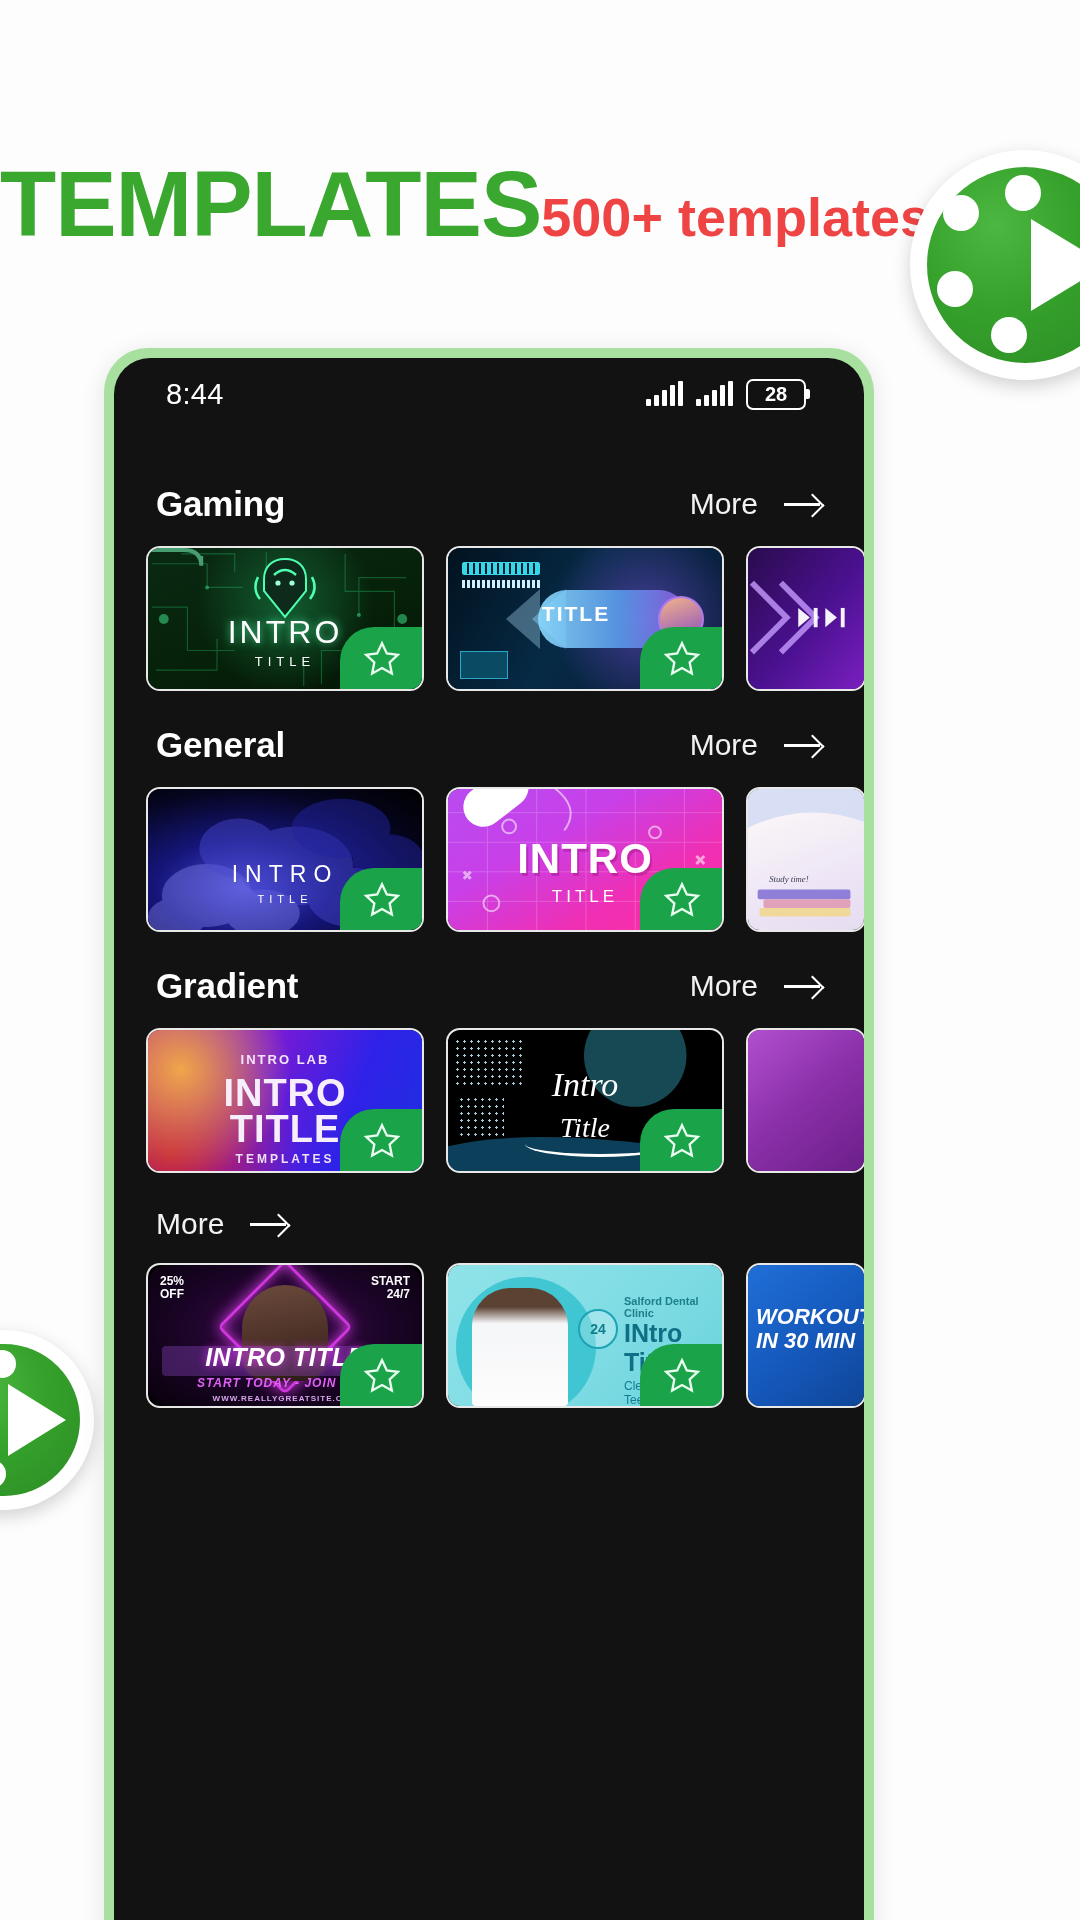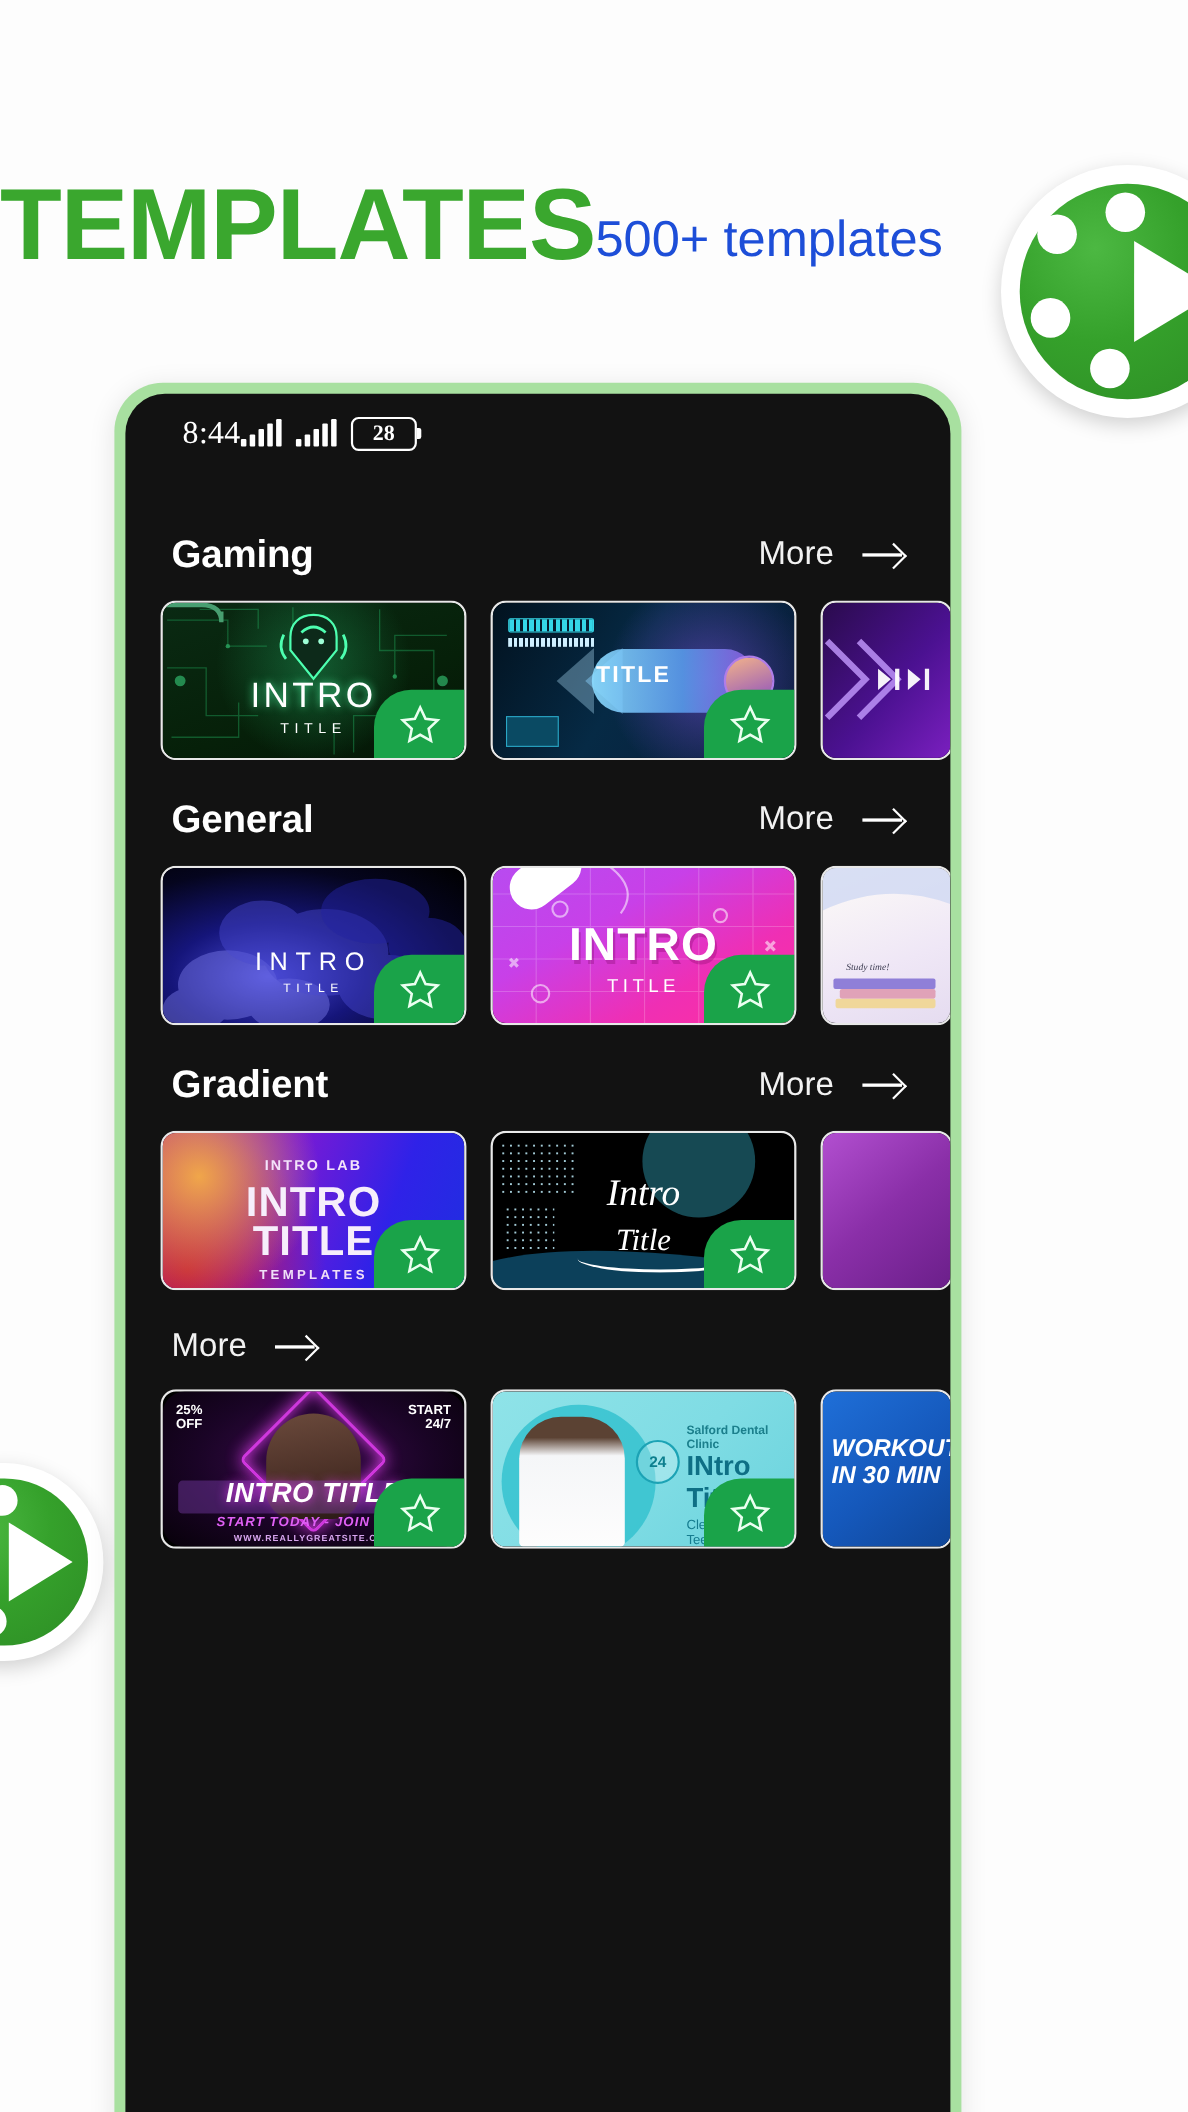--- a/index.html
+++ b/index.html
@@ -22,7 +22,7 @@
     line-height:1.0;
   }
   .promo-sub{
-    font-size:46px; color:#1d4ed8; margin-top:26px; font-weight:400;
+    font-size:54px; color:#ef4444; margin-top:26px; font-weight:700;
   }
 
   

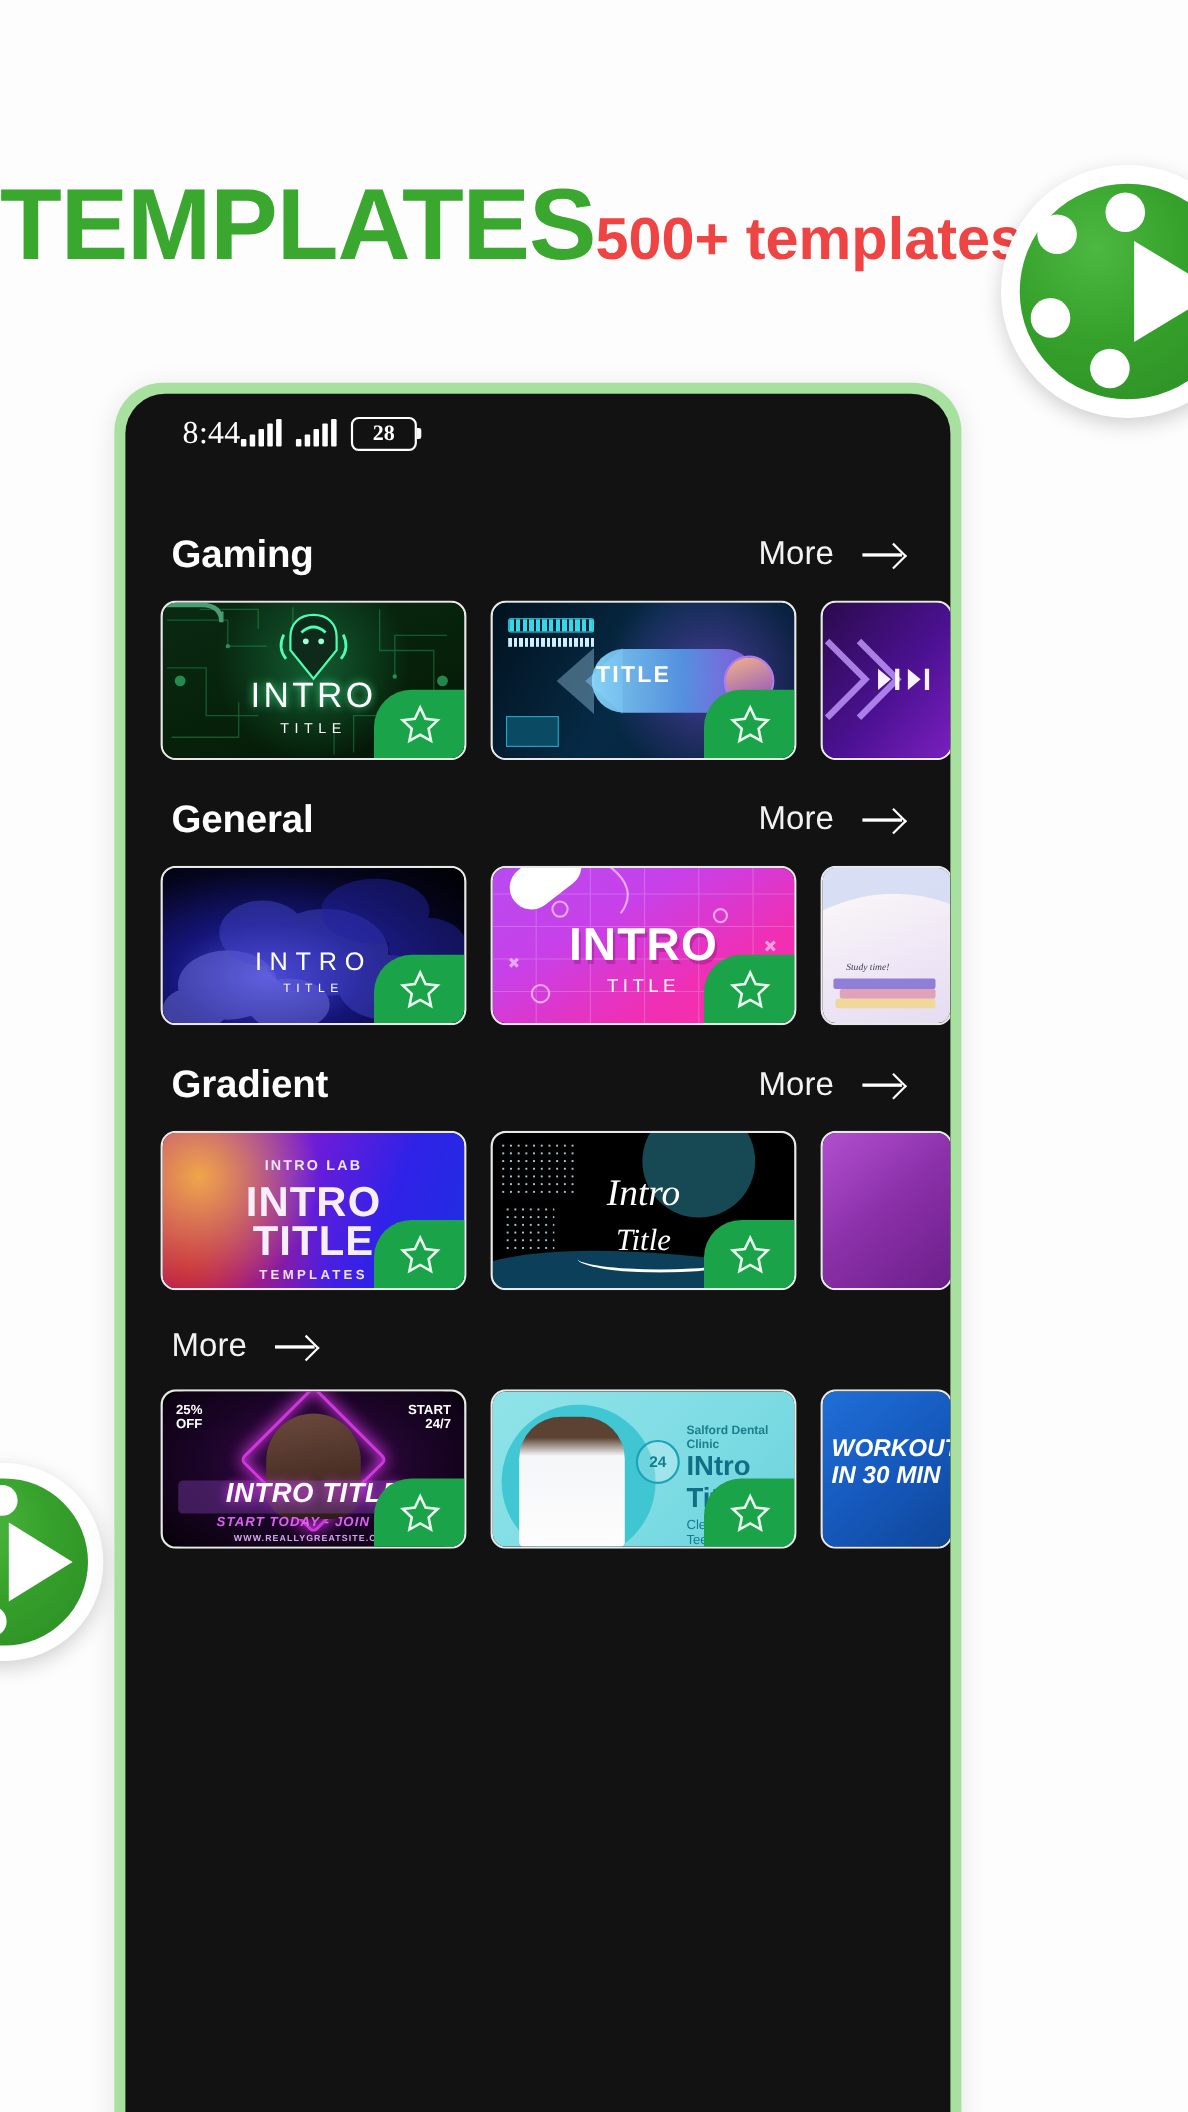--- a/index.html
+++ b/index.html
@@ -69,10 +69,9 @@
   
   .statusbar{
     height:72px; display:flex; align-items:center;
-    justify-content:flex-start;
+    justify-content:space-between;
     padding:0 58px 0 52px;
     color:#fff;
-    font-family:Liberation Serif, serif;
   }
   .clock{ font-size:29px; font-weight:500; letter-spacing:.3px; }
   .status-right{ display:flex; align-items:center; gap:13px; }

